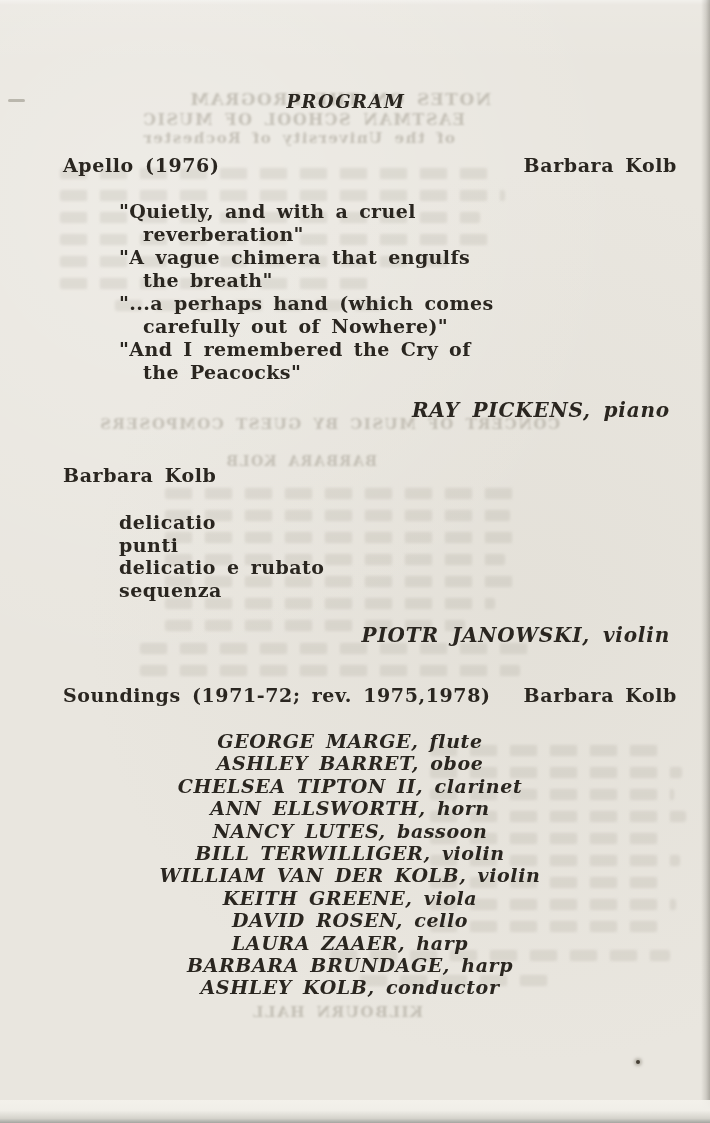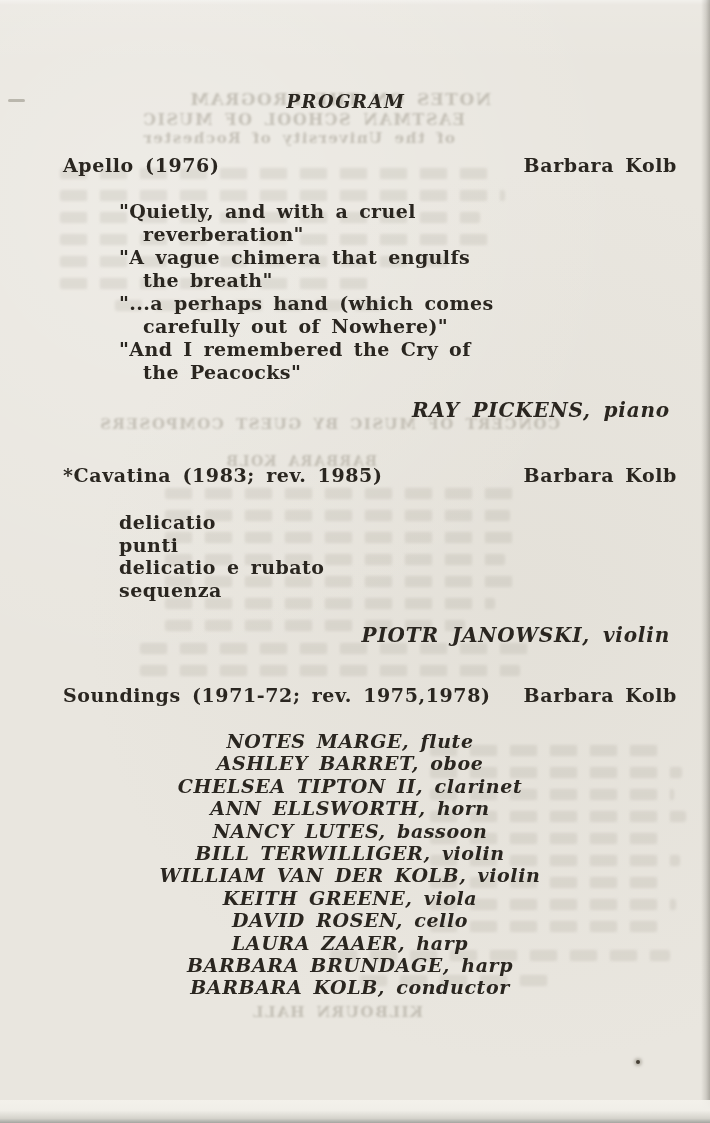--- a/index.html
+++ b/index.html
@@ -166,7 +166,6 @@
     <div class="credit credit-pickens">RAY PICKENS, piano</div>
 
     <div class="piece-row row-cavatina">
-      <span>*Cavatina (1983; rev. 1985)</span>
       <span>Barbara Kolb</span>
     </div>
 

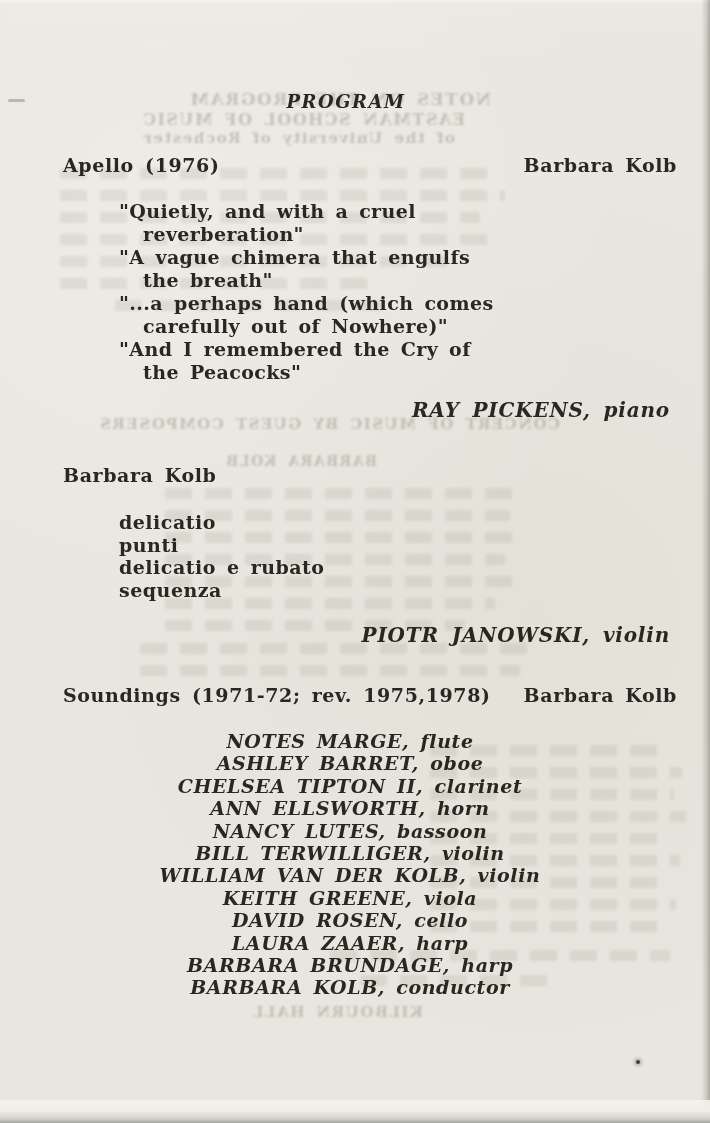--- a/index.html
+++ b/index.html
@@ -184,7 +184,7 @@
     </div>
 
     <div class="ensemble">
-      <div>NOTES MARGE, flute</div>
+      <div>GEORGE MARGE, flute</div>
       <div>ASHLEY BARRET, oboe</div>
       <div>CHELSEA TIPTON II, clarinet</div>
       <div>ANN ELLSWORTH, horn</div>

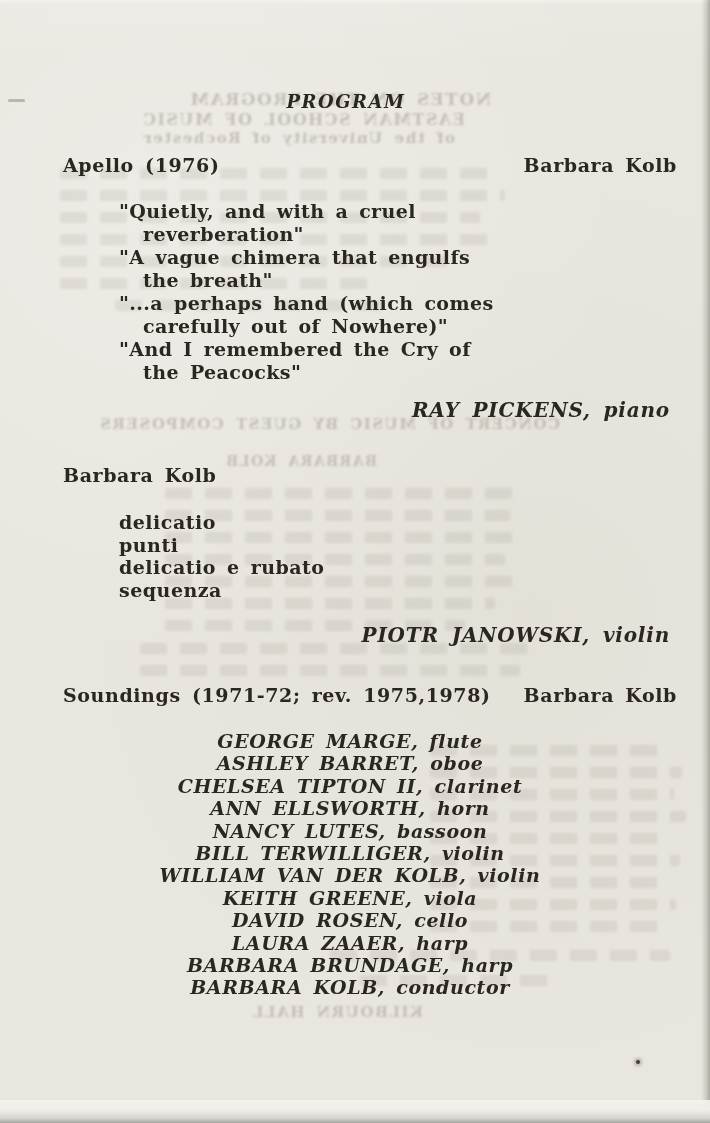--- a/index.html
+++ b/index.html
@@ -195,7 +195,7 @@
       <div>DAVID ROSEN, cello</div>
       <div>LAURA ZAAER, harp</div>
       <div>BARBARA BRUNDAGE, harp</div>
-      <div>BARBARA KOLB, conductor</div>
+      <div>ASHLEY KOLB, conductor</div>
     </div>
   </div>
 

